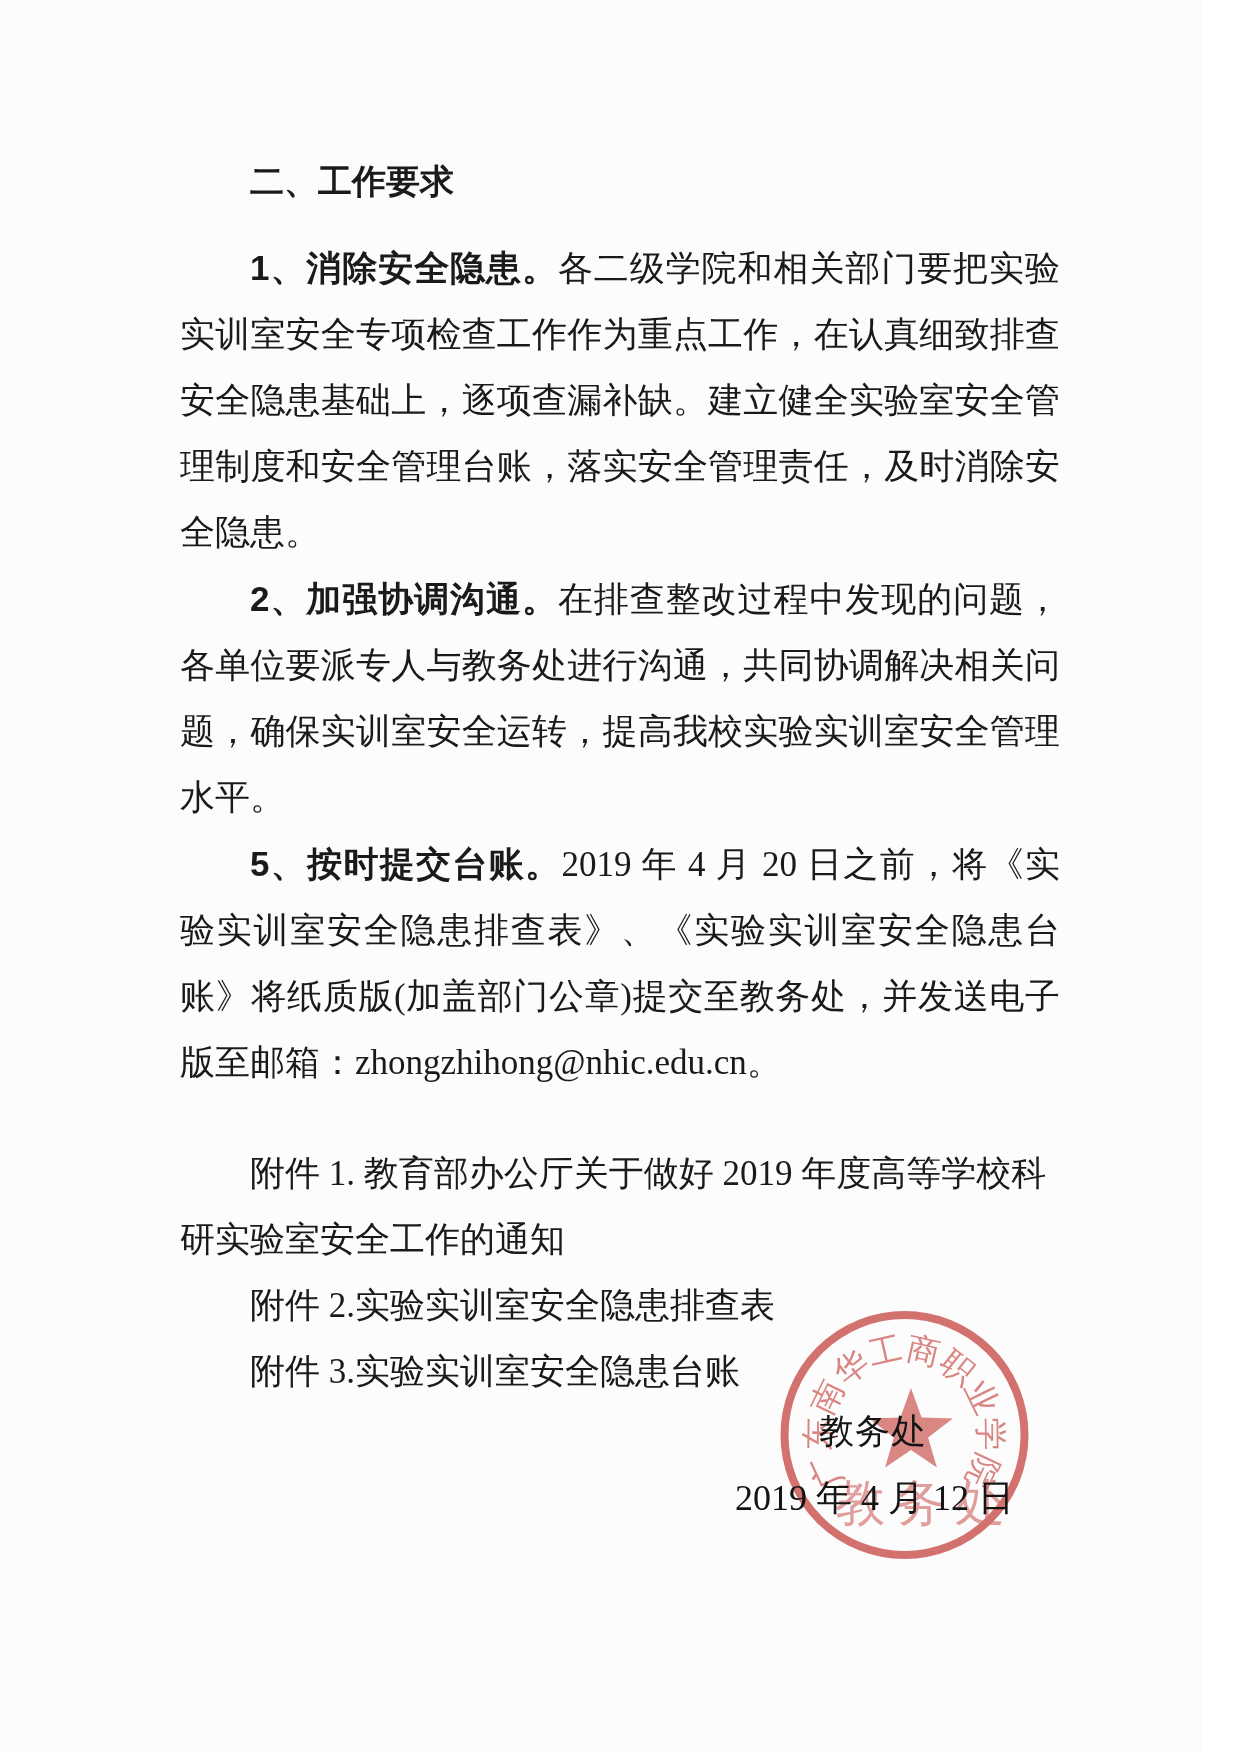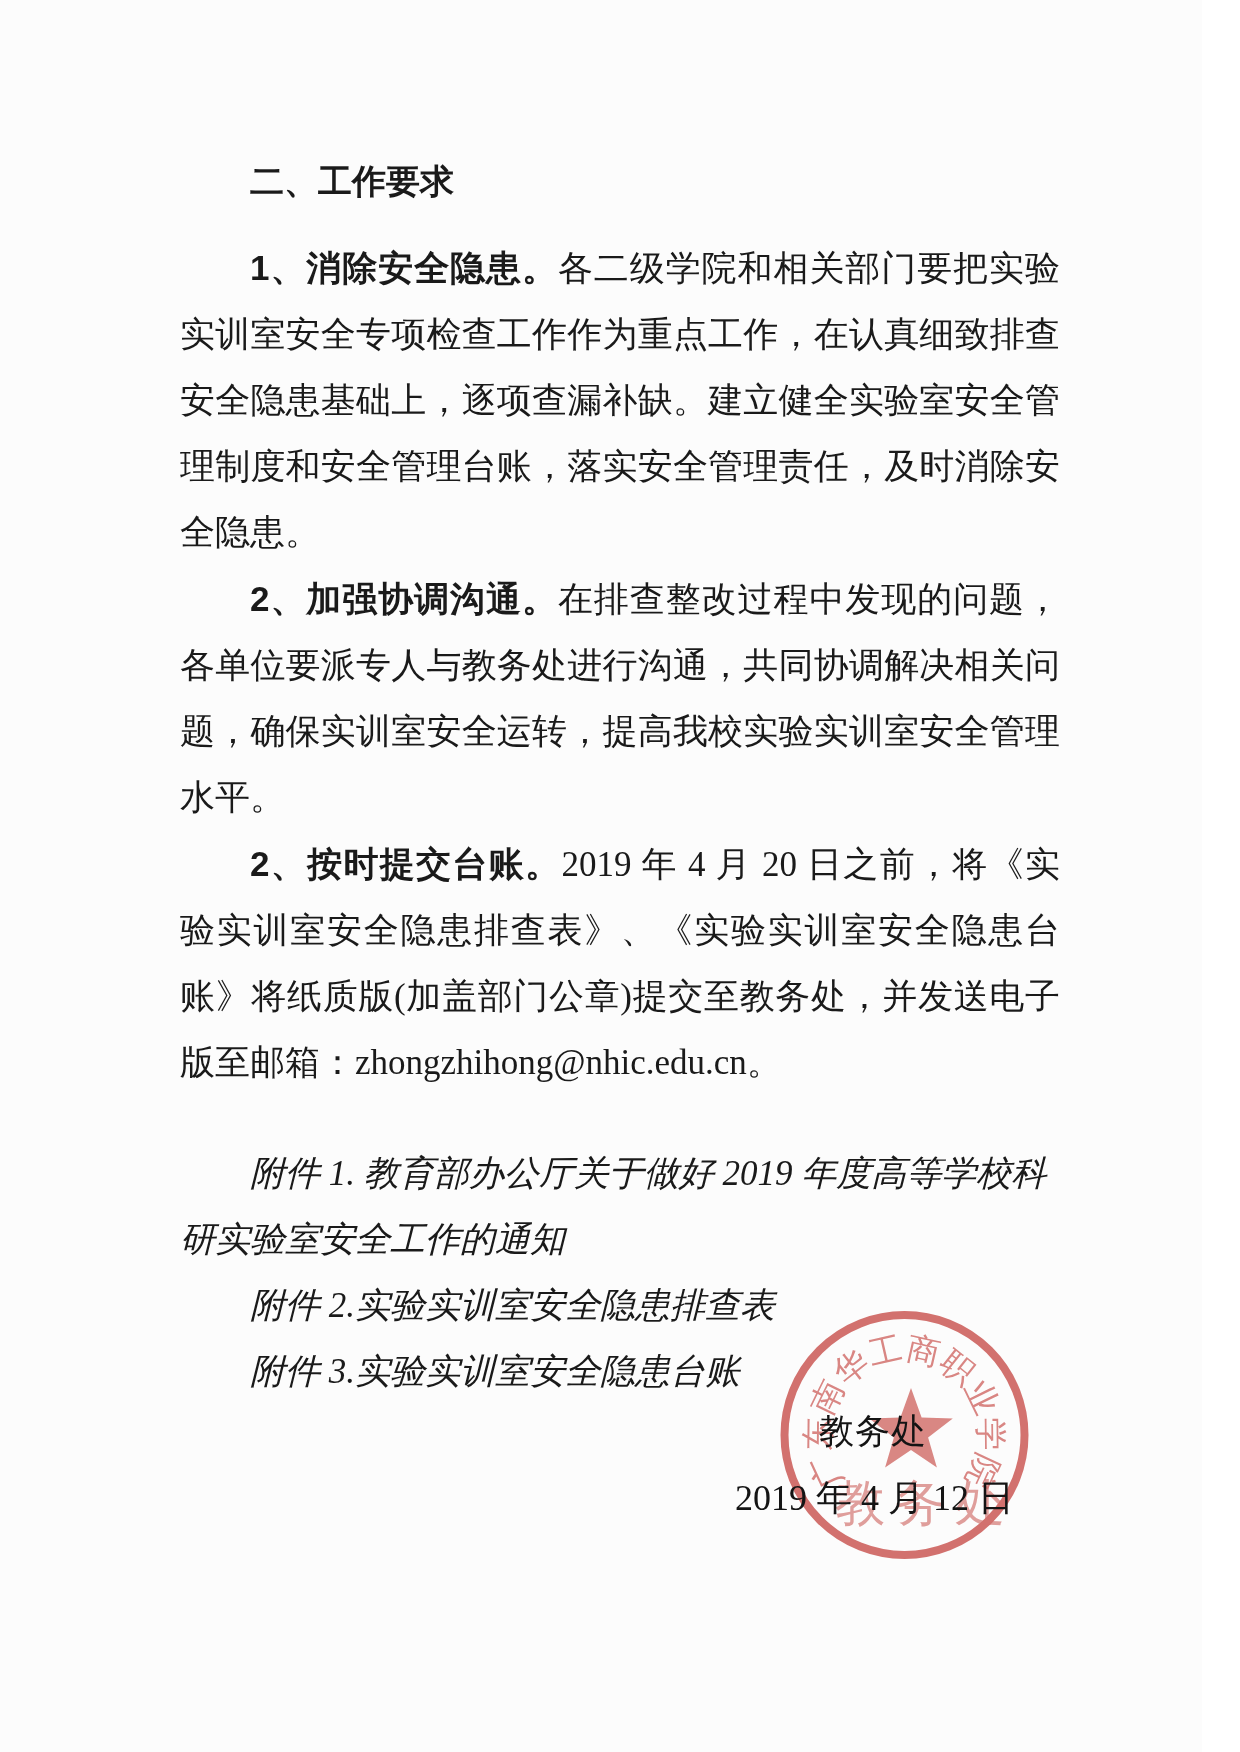--- a/index.html
+++ b/index.html
@@ -100,7 +100,7 @@
 
     <p class="body-p"><b class="lead">2、加强协调沟通。</b><span>在排查整改过程中发现的问题，各单位要派专人与教务处进行沟通，共同协调解决相关问题，确保实训室安全运转，提高我校实验实训室安全管理水平。</span></p>
 
-    <p class="body-p"><b class="lead">2、按时提交台账。</b><span>2019 年 4 月 20 日之前，将《实验实训室安全隐患排查表》、《实验实训室安全隐患台账》将纸质版(加盖部门公章)提交至教务处，并发送电子版至邮箱：zhongzhihong@nhic.edu.cn。</span></p>
+    <p class="body-p"><b class="lead">5、按时提交台账。</b><span>2019 年 4 月 20 日之前，将《实验实训室安全隐患排查表》、《实验实训室安全隐患台账》将纸质版(加盖部门公章)提交至教务处，并发送电子版至邮箱：zhongzhihong@nhic.edu.cn。</span></p>
 
     <div class="attachments">
       <p class="attachment">附件 1. 教育部办公厅关于做好 2019 年度高等学校科研实验室安全工作的通知</p>

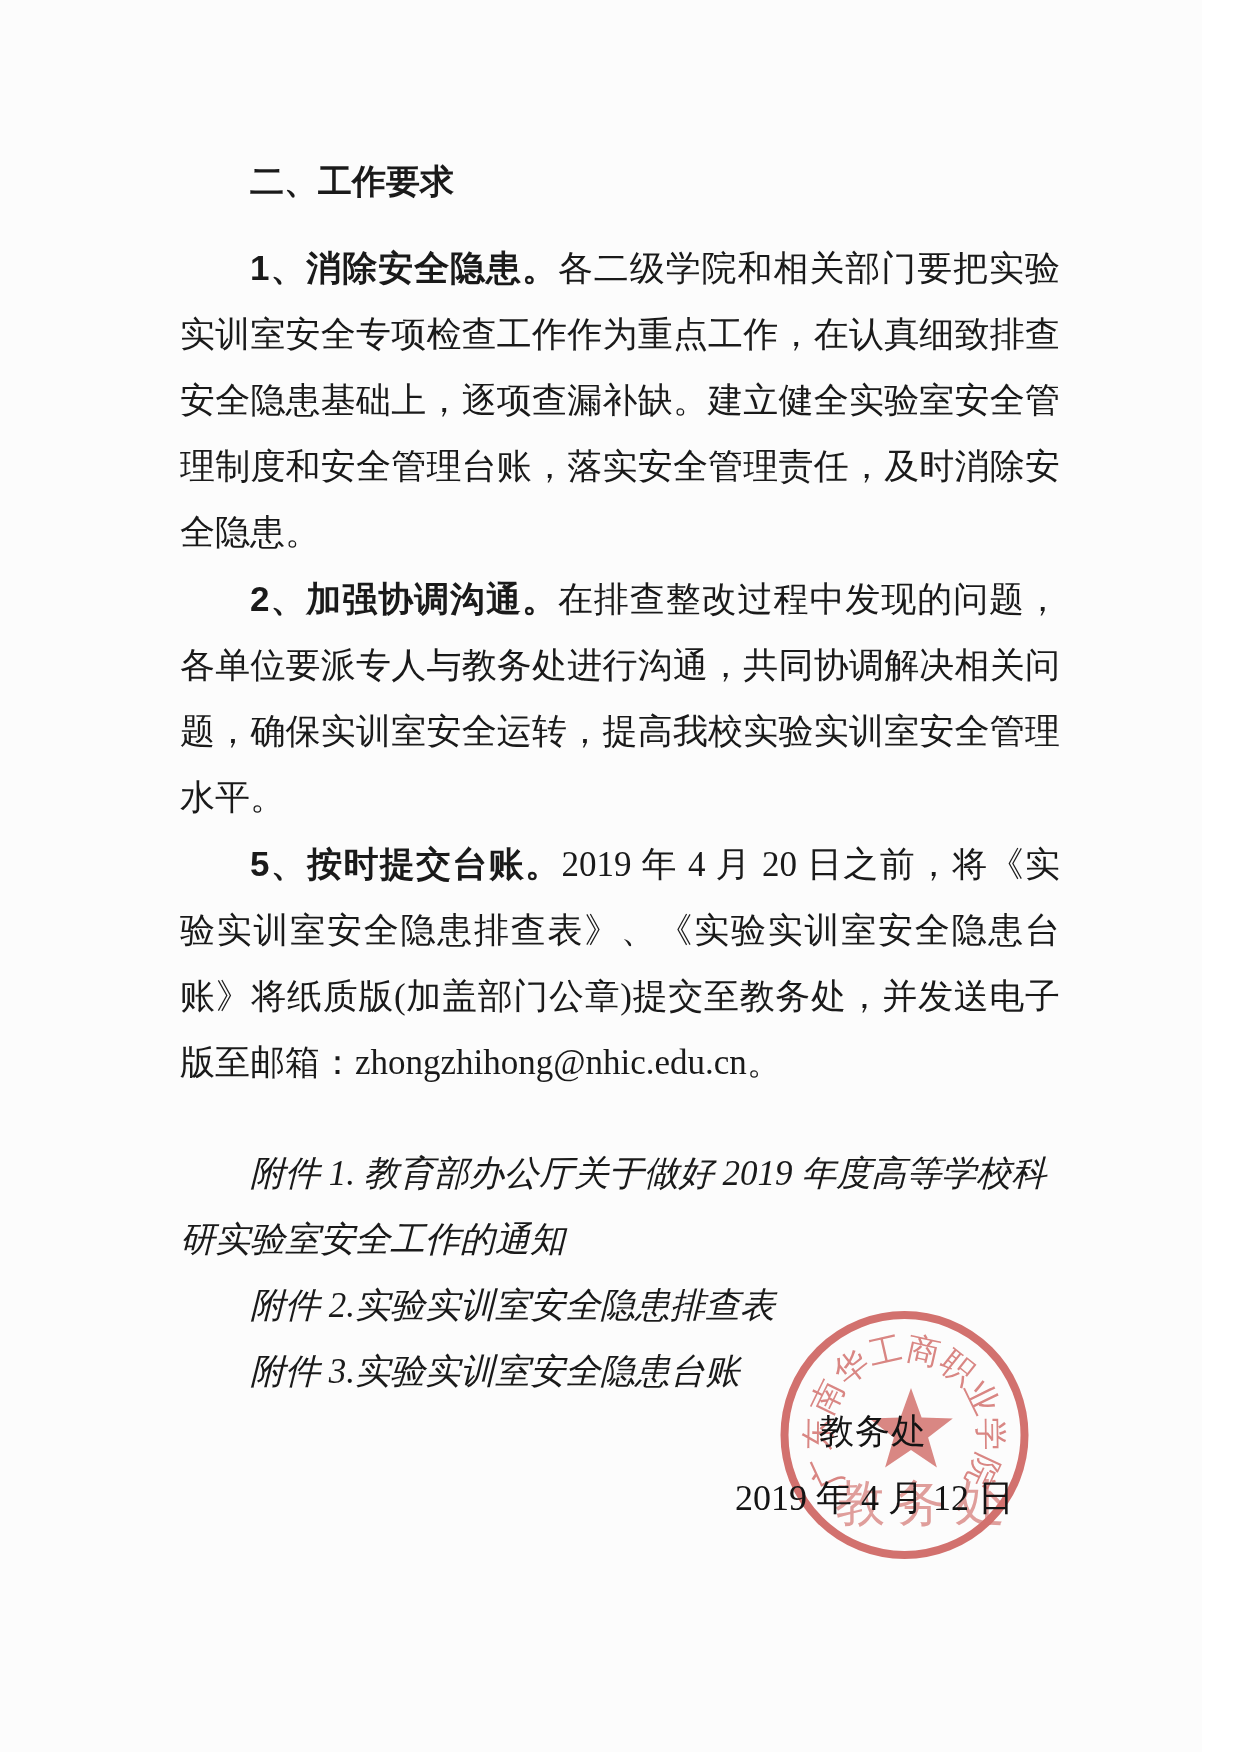--- a/index.html
+++ b/index.html
@@ -40,7 +40,6 @@
   }
   .attachments{
     margin-top:45px;
-    font-style:italic;
   }
   .attachment{
     margin:0;

